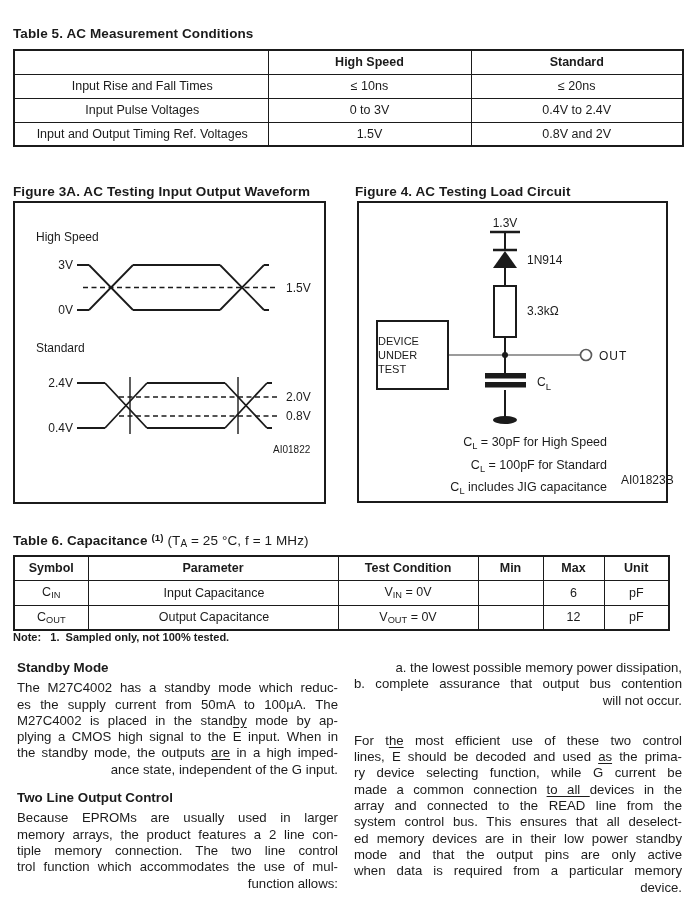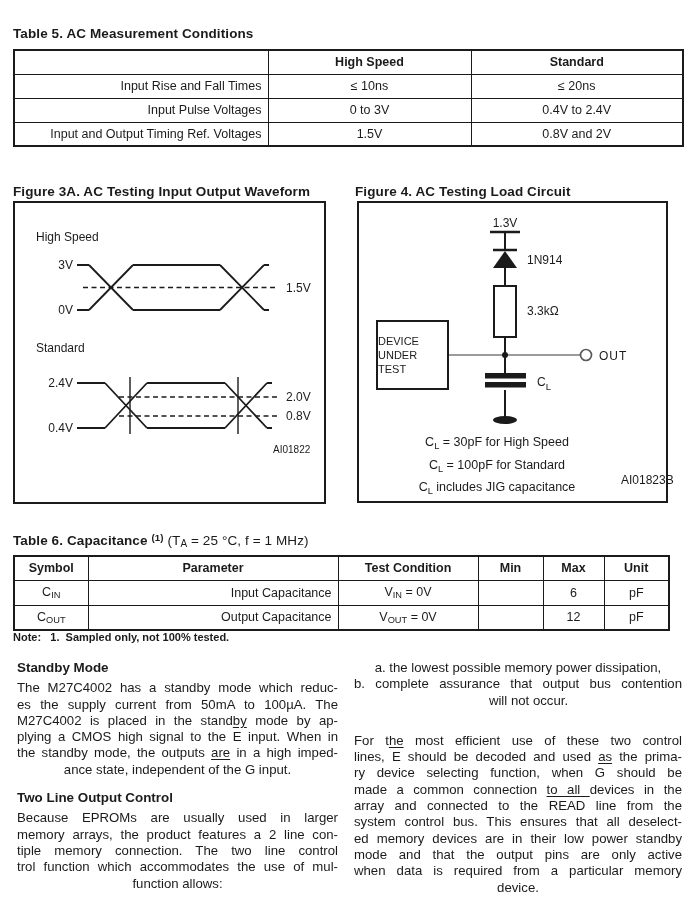--- a/index.html
+++ b/index.html
@@ -14,7 +14,7 @@
   .dtable th,.dtable td{border:1.5px solid #1b1b1b;padding:0 6px;overflow:hidden;
        font-weight:normal;text-align:center;vertical-align:middle;}
   .dtable th{font-weight:bold;}
-  .dtable .lft{text-align:right;padding-left:8px;}
+  .dtable .lft{text-align:center;padding-left:8px;}
   .t5 tr{height:24px;}
   .t6 tr{height:25px;}
   .t6 tr.hd{height:24px;}

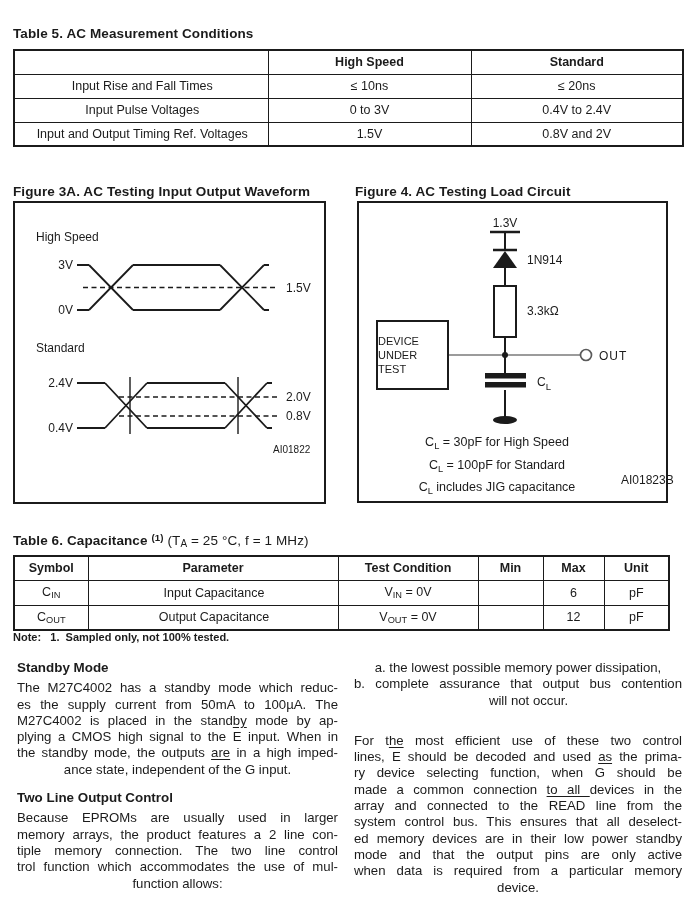--- a/index.html
+++ b/index.html
@@ -26,7 +26,7 @@
   .note{font-size:11px;white-space:pre;font-weight:bold;}
   
   .col{font-size:13.2px;line-height:16.3px;}
-  .tline{text-align:center;}
+  .tline{text-align:right;}
   .tline.j{text-align:justify;text-align-last:justify;}
   .tline.ind{padding-left:21px;}
   .shead{font-weight:bold;font-size:13.4px;margin:0 0 4px 0;}

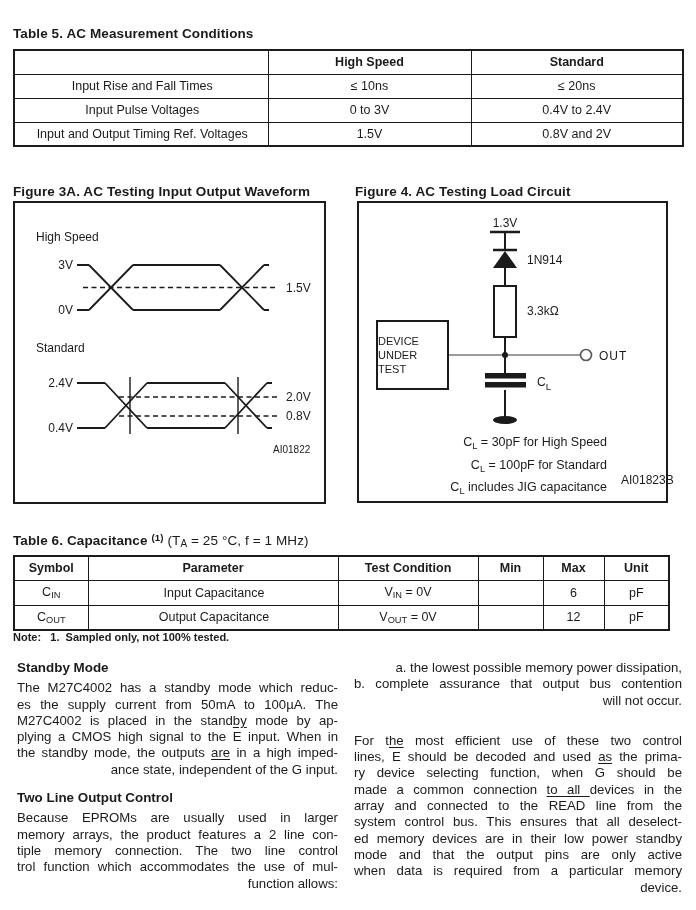--- a/index.html
+++ b/index.html
@@ -213,7 +213,7 @@
     <div class="gap">
         <div class="tline j"><span>For t</span><span class="u">he</span><span> most efficient use of these two control</span></div>
         <div class="tline j"><span>lines, E should be decoded and used </span><span class="u">as</span><span> the prima-</span></div>
-        <div class="tline j"><span>ry device selecting function, when G should be</span></div>
+        <div class="tline j"><span>ry device selecting function, while G current be</span></div>
         <div class="tline j"><span>made a common connection </span><span class="u">to all </span><span>devices in the</span></div>
         <div class="tline j"><span>array and connected to the READ line from the</span></div>
         <div class="tline j"><span>system control bus. This ensures that all deselect-</span></div>

